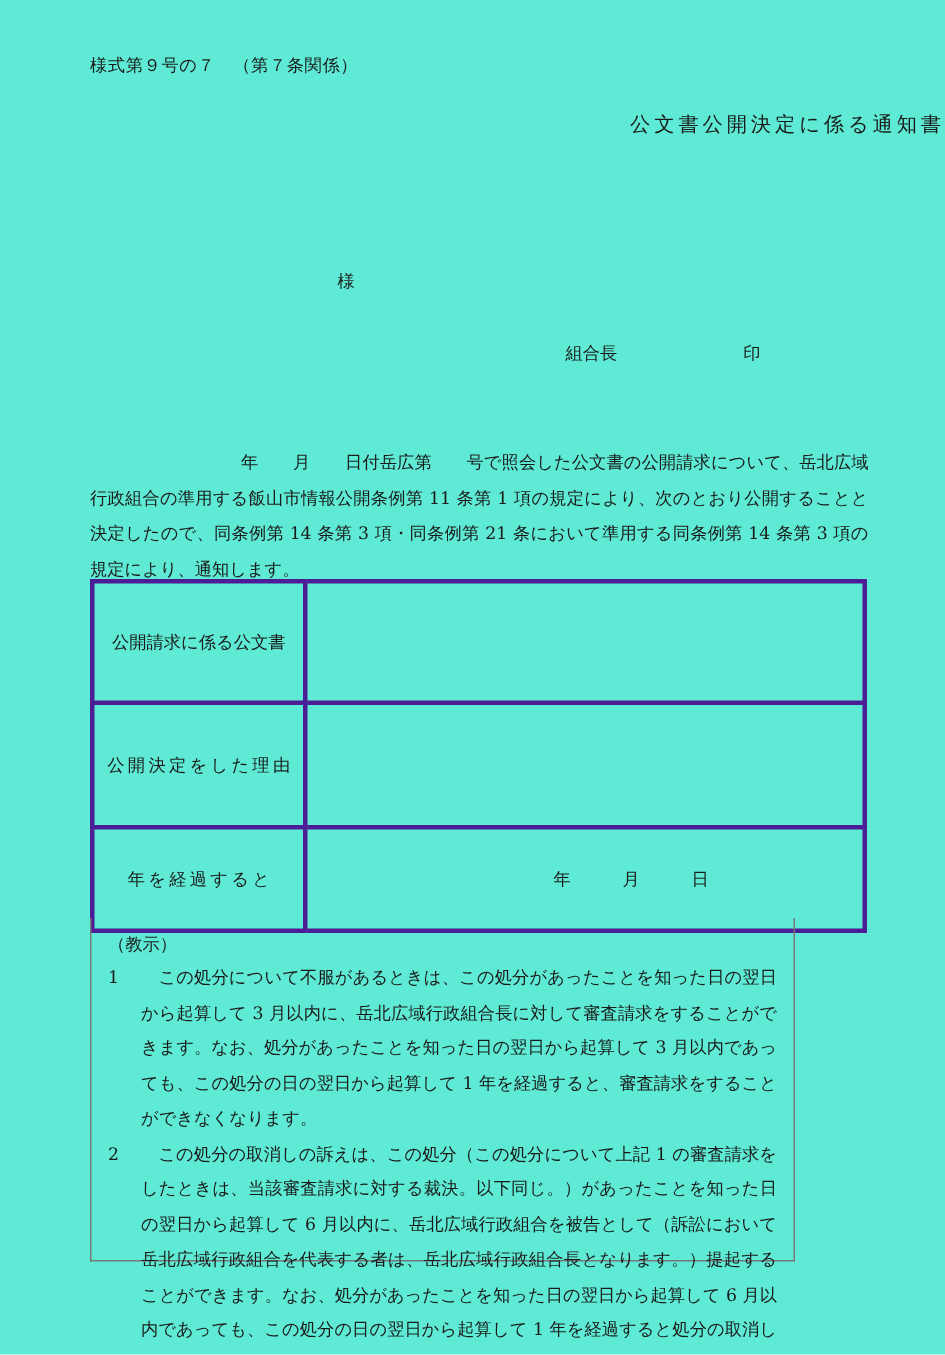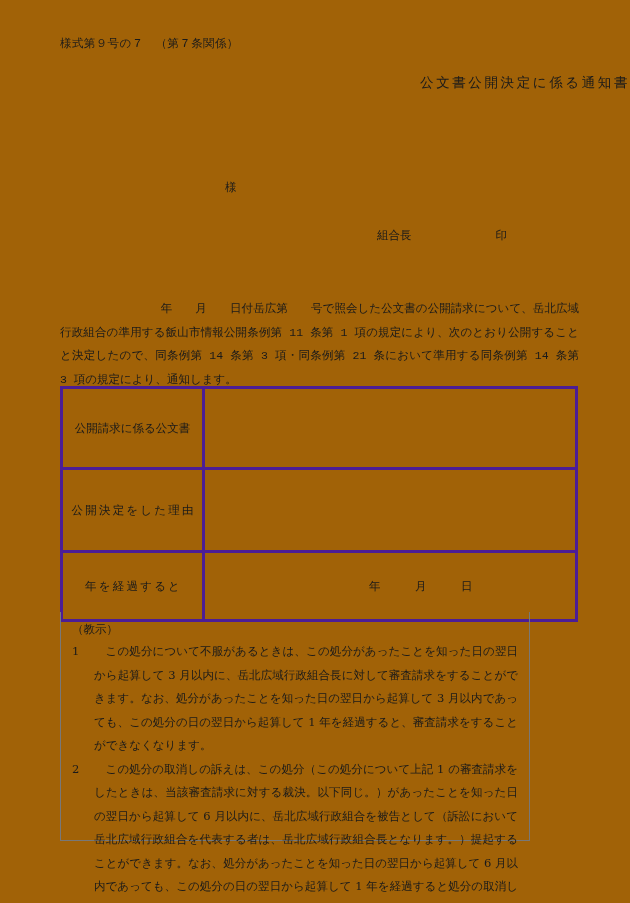--- a/index.html
+++ b/index.html
@@ -18,7 +18,7 @@
   .page {
     position: absolute;
     inset: 0;
-    background: #a16207;
+    background: #5eead4;
   }
 
   

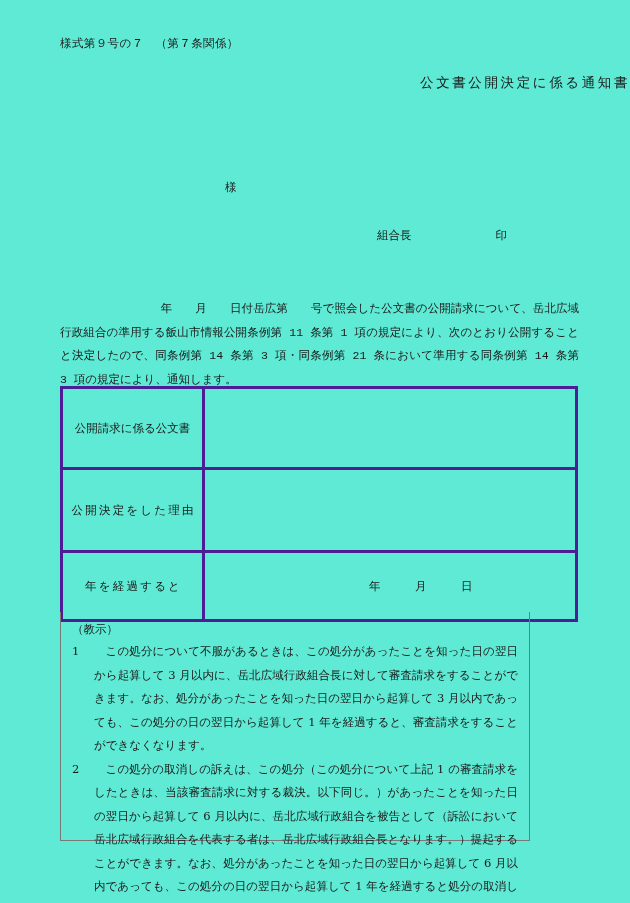--- a/index.html
+++ b/index.html
@@ -100,7 +100,6 @@
     text-align: justify;
     text-justify: inter-ideograph;
     text-indent: 66px;
-    font-family: Liberation Mono, monospace;
   }
 
   

